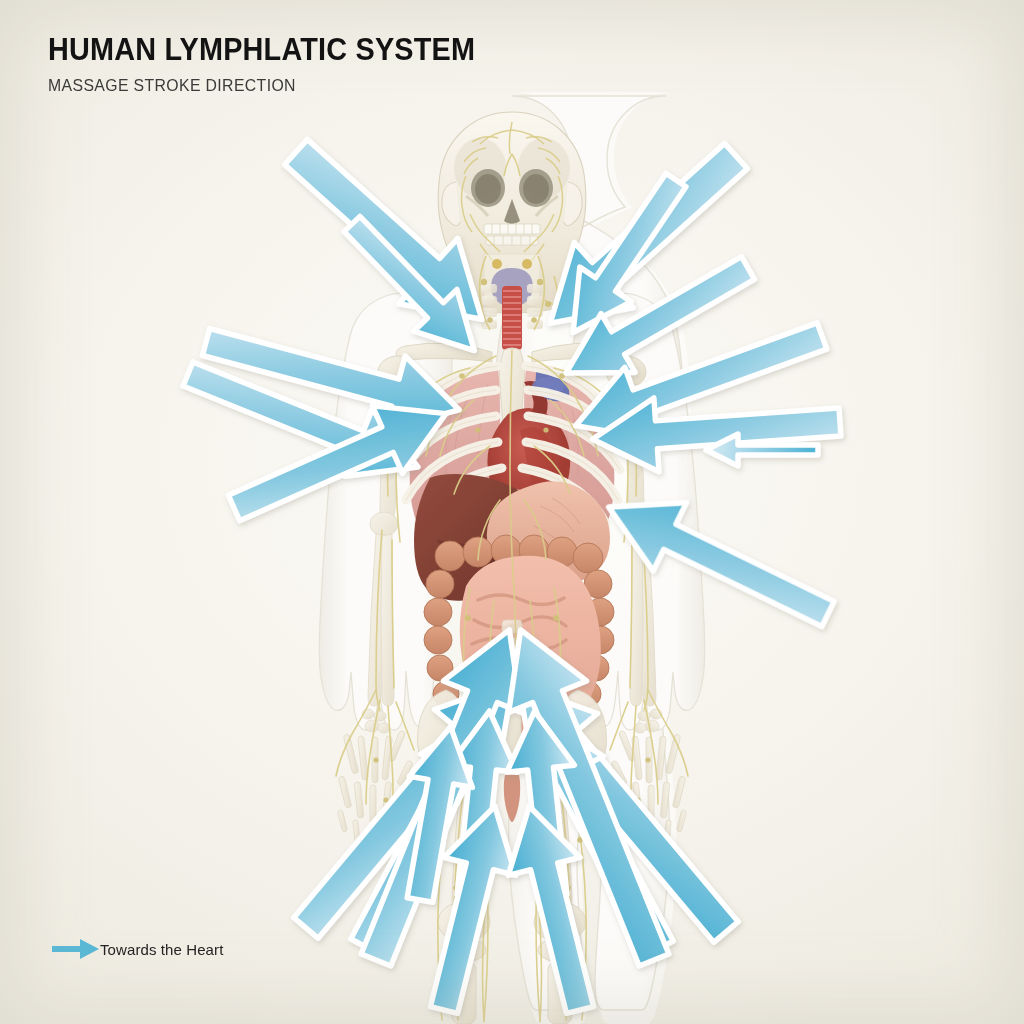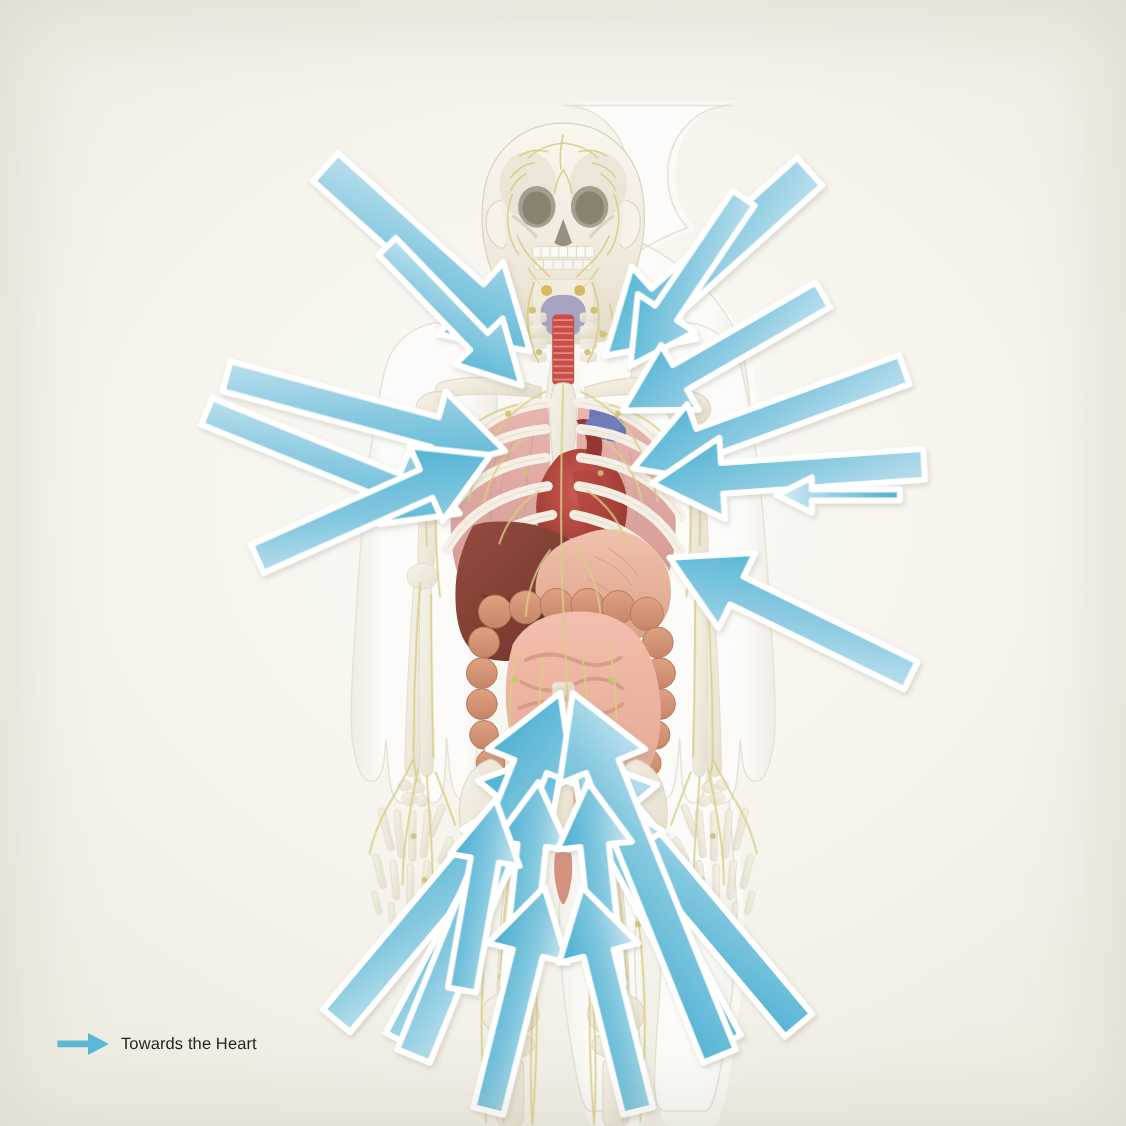--- a/index.html
+++ b/index.html
@@ -581,6 +581,10 @@
 
   <div class="bg-edge"></div>
 
+  <div class="title-block">
+    <div class="title">HUMAN LYMPHLATIC SYSTEM</div>
+    <div class="subtitle">MASSAGE STROKE DIRECTION</div>
+  </div>
 
   <div class="legend">
     <svg width="48" height="22" viewBox="0 0 48 22">

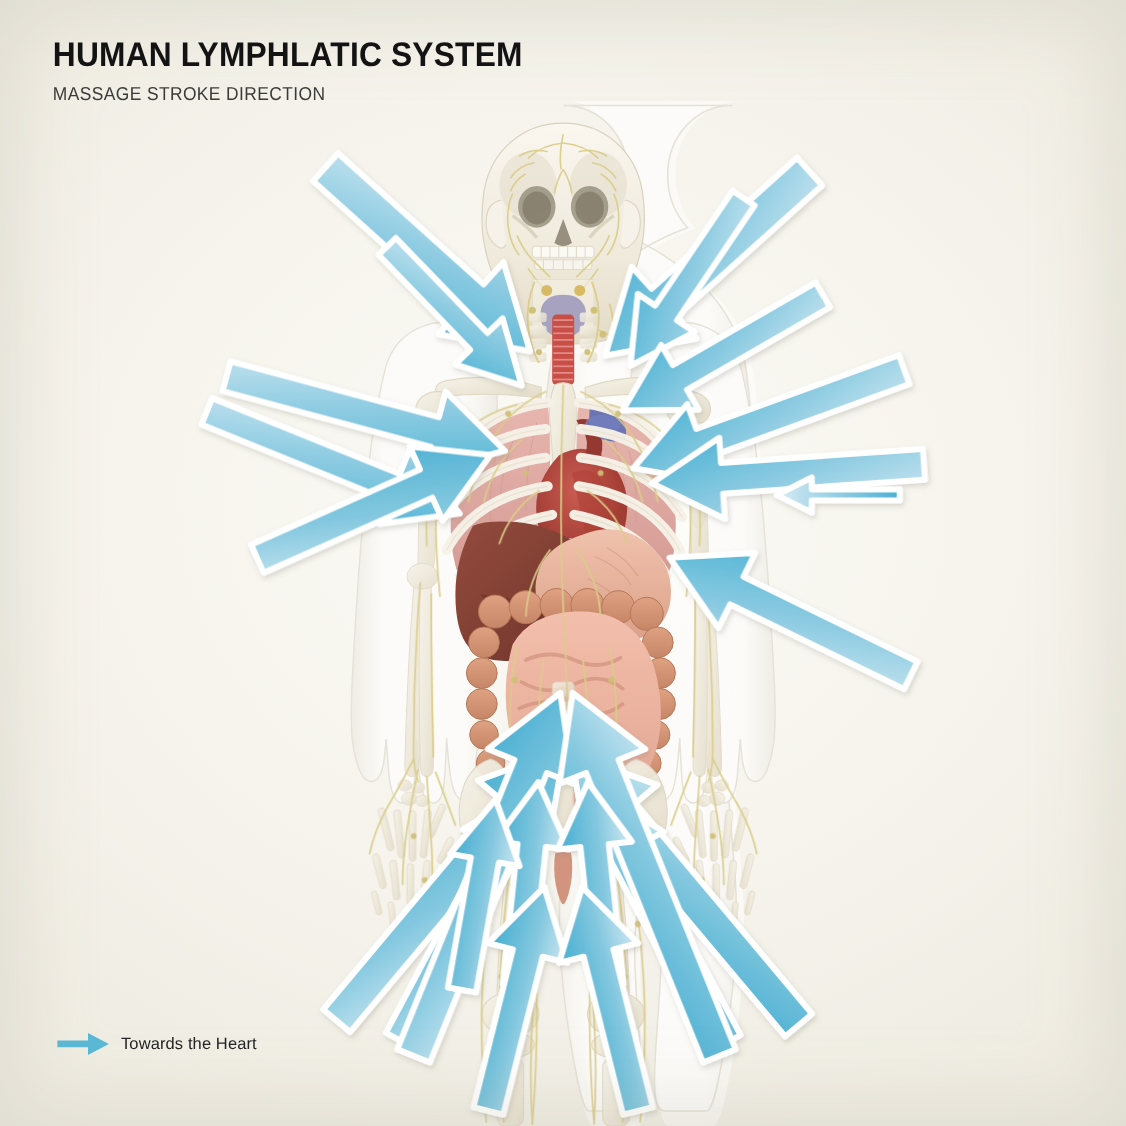--- a/index.html
+++ b/index.html
@@ -39,7 +39,7 @@
   }
 
   
-  .legend{position:absolute;left:52px;top:938px;display:flex;align-items:center;gap:10px;}
+  .legend{position:absolute;left:52px;top:938px;display:flex;align-items:center;}
   .legend-label{font-size:15px;color:#232323;letter-spacing:.1px;white-space:nowrap;}
 
   

